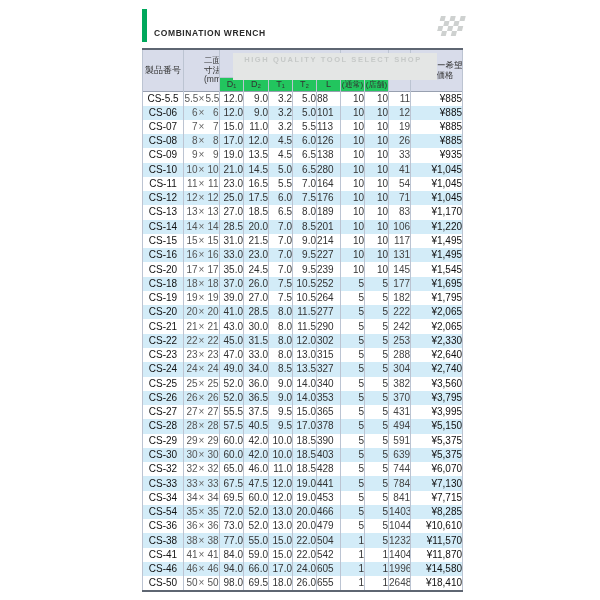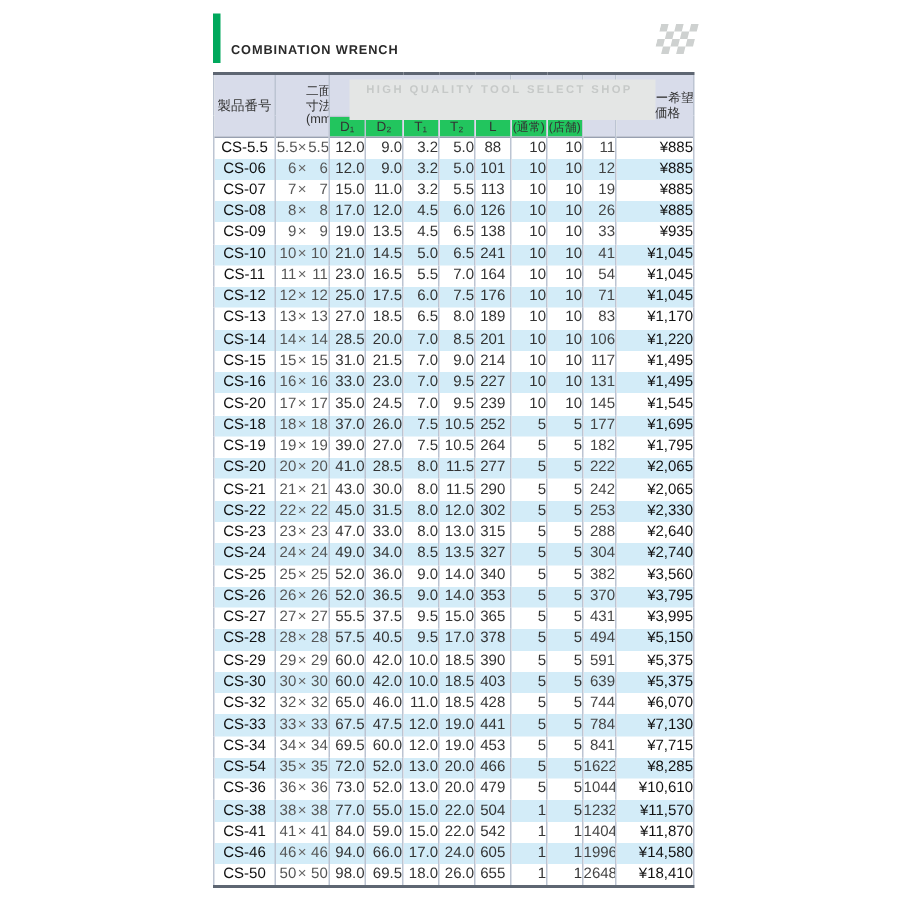--- a/index.html
+++ b/index.html
@@ -61,7 +61,7 @@
   .c-size .sz1,.c-size .sz2{display:inline-block;width:13px;text-align:right;}
   .c-size .szx{display:inline-block;width:8px;text-align:center;color:#666;}
   .c-num{text-align:right;padding-right:3px;color:#333;}
-  .c-l{text-align:center;padding-right:2px;color:#333;}
+  .c-l{text-align:left;padding-right:2px;color:#333;}
   .c-pack{text-align:right;padding-right:6px;font-size:11px;color:#333;}
   .c-mass{text-align:right;padding-right:2px;font-size:9px;color:#444;}
   .c-price{text-align:right;padding-right:3px;font-weight:bold;font-size:10.5px;color:#111;}

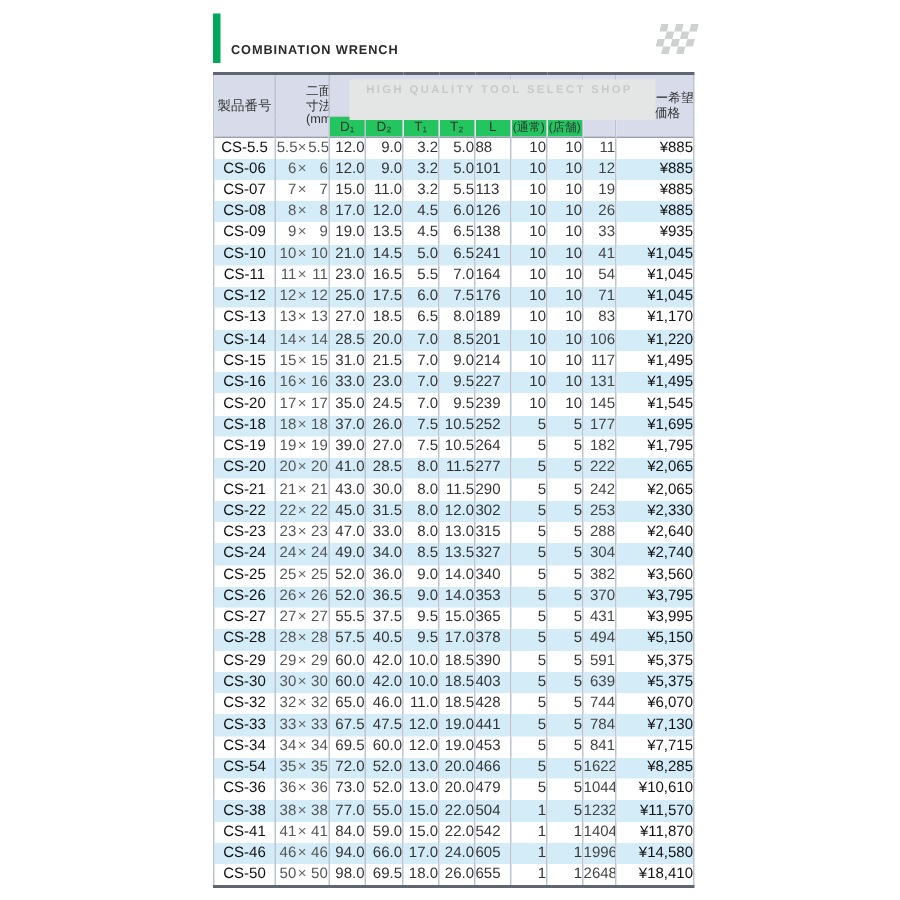--- a/index.html
+++ b/index.html
@@ -212,7 +212,7 @@
         <td class="c-num">14.5</td>
         <td class="c-num">5.0</td>
         <td class="c-num">6.5</td>
-        <td class="c-l">241</td>
+        <td class="c-l">280</td>
         <td class="c-pack">10</td>
         <td class="c-pack">10</td>
         <td class="c-mass">41</td>

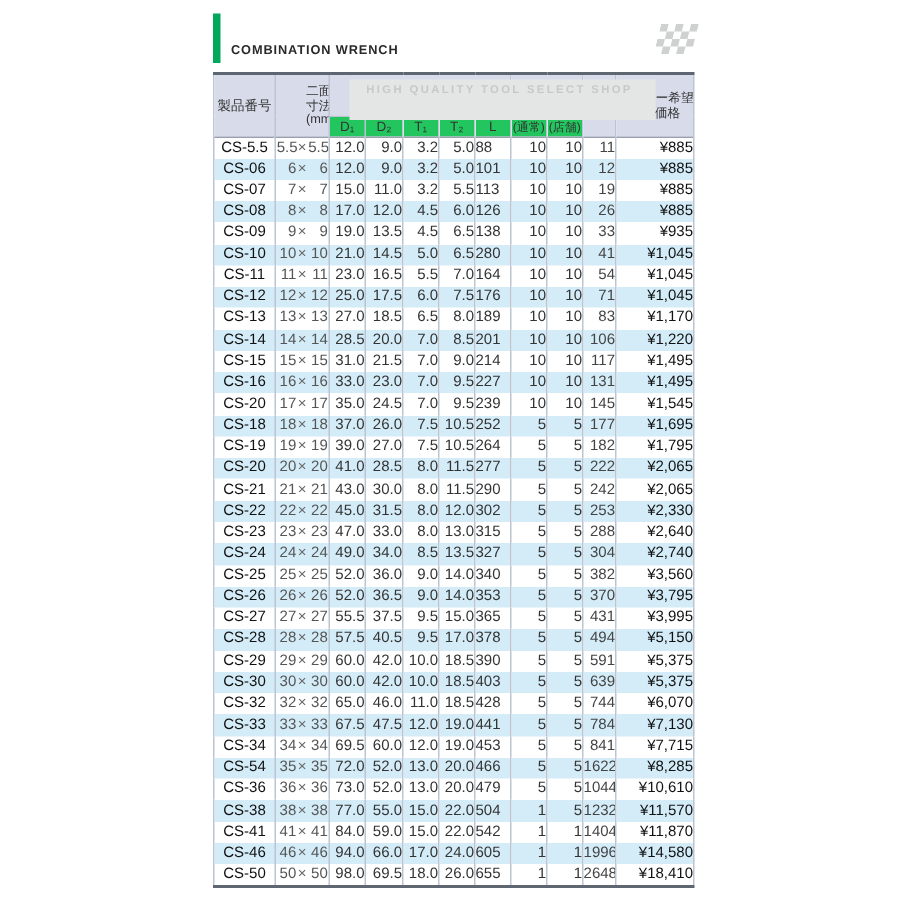--- a/index.html
+++ b/index.html
@@ -527,7 +527,7 @@
         <td class="c-l">466</td>
         <td class="c-pack">5</td>
         <td class="c-pack">5</td>
-        <td class="c-mass">1622</td>
+        <td class="c-mass">1403</td>
         <td class="c-price">¥8,285</td>
       </tr>
       <tr>

